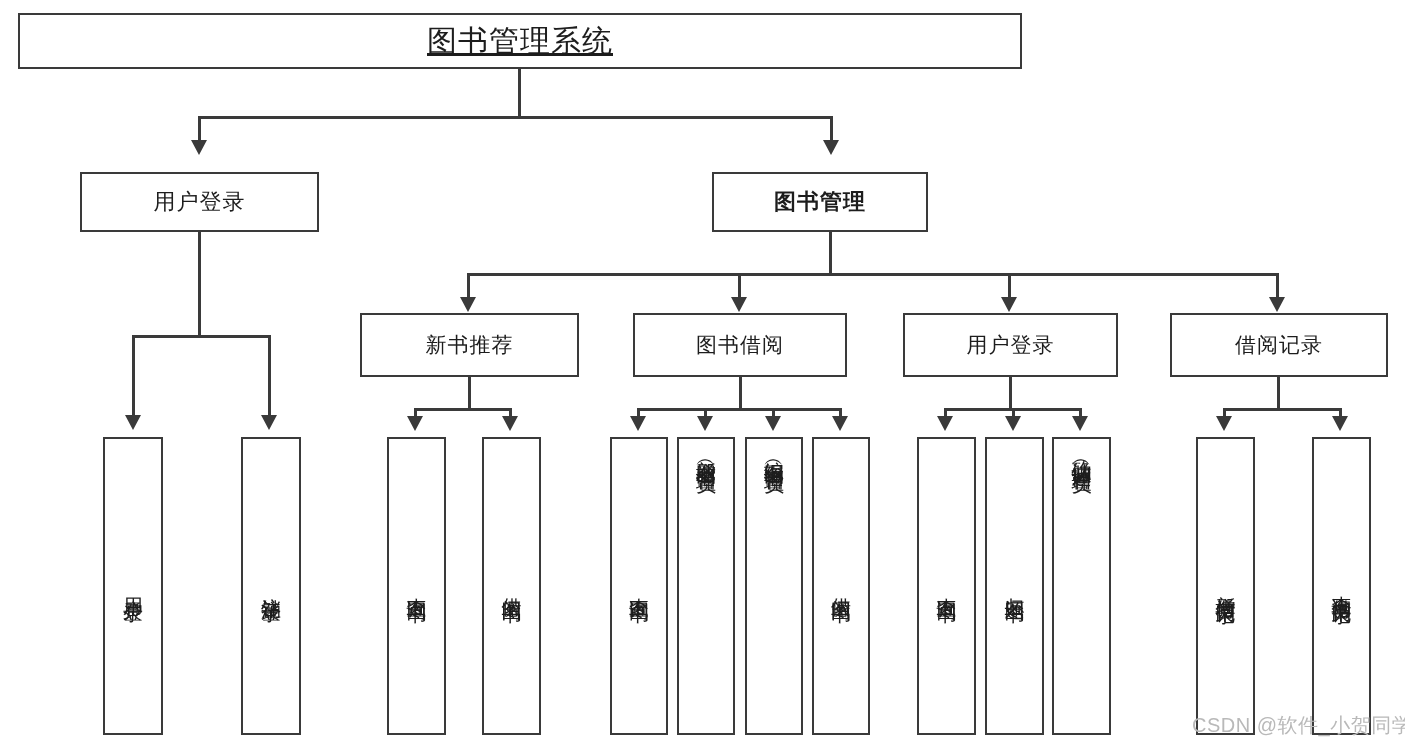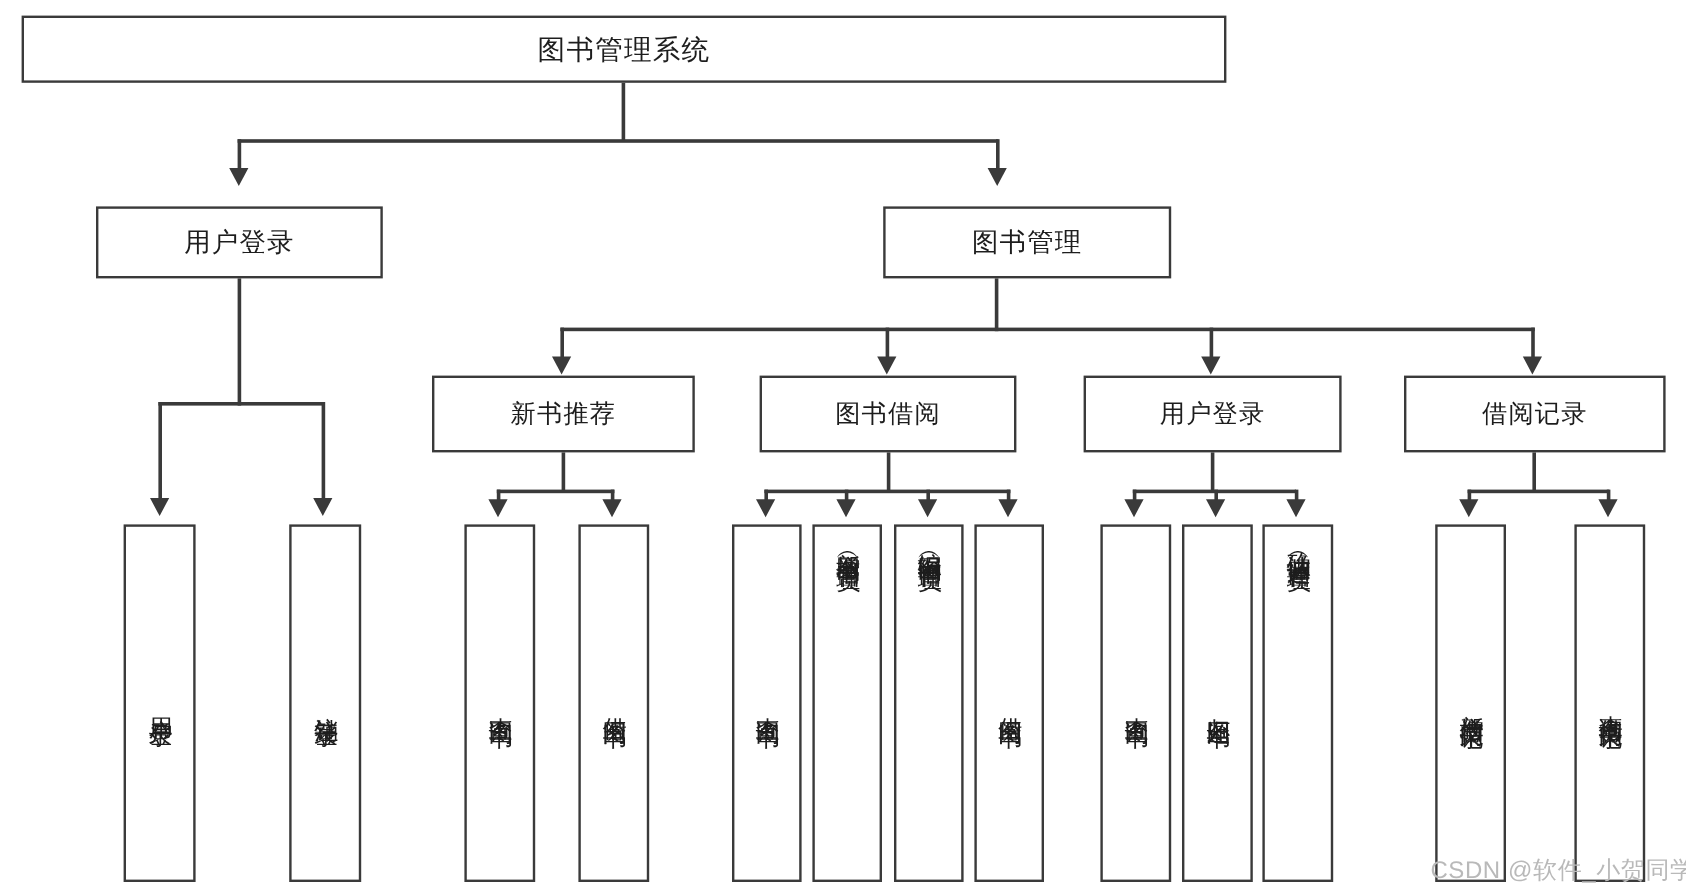--- a/index.html
+++ b/index.html
@@ -29,7 +29,8 @@
   }
   .node.root{
     border-width:2px;
-    font-size:23px;
+    font-size:30px;
+    text-decoration:underline;
   }
   .node.lvl1{ font-size:22px; }
   .node.lvl2{ font-size:21px; }

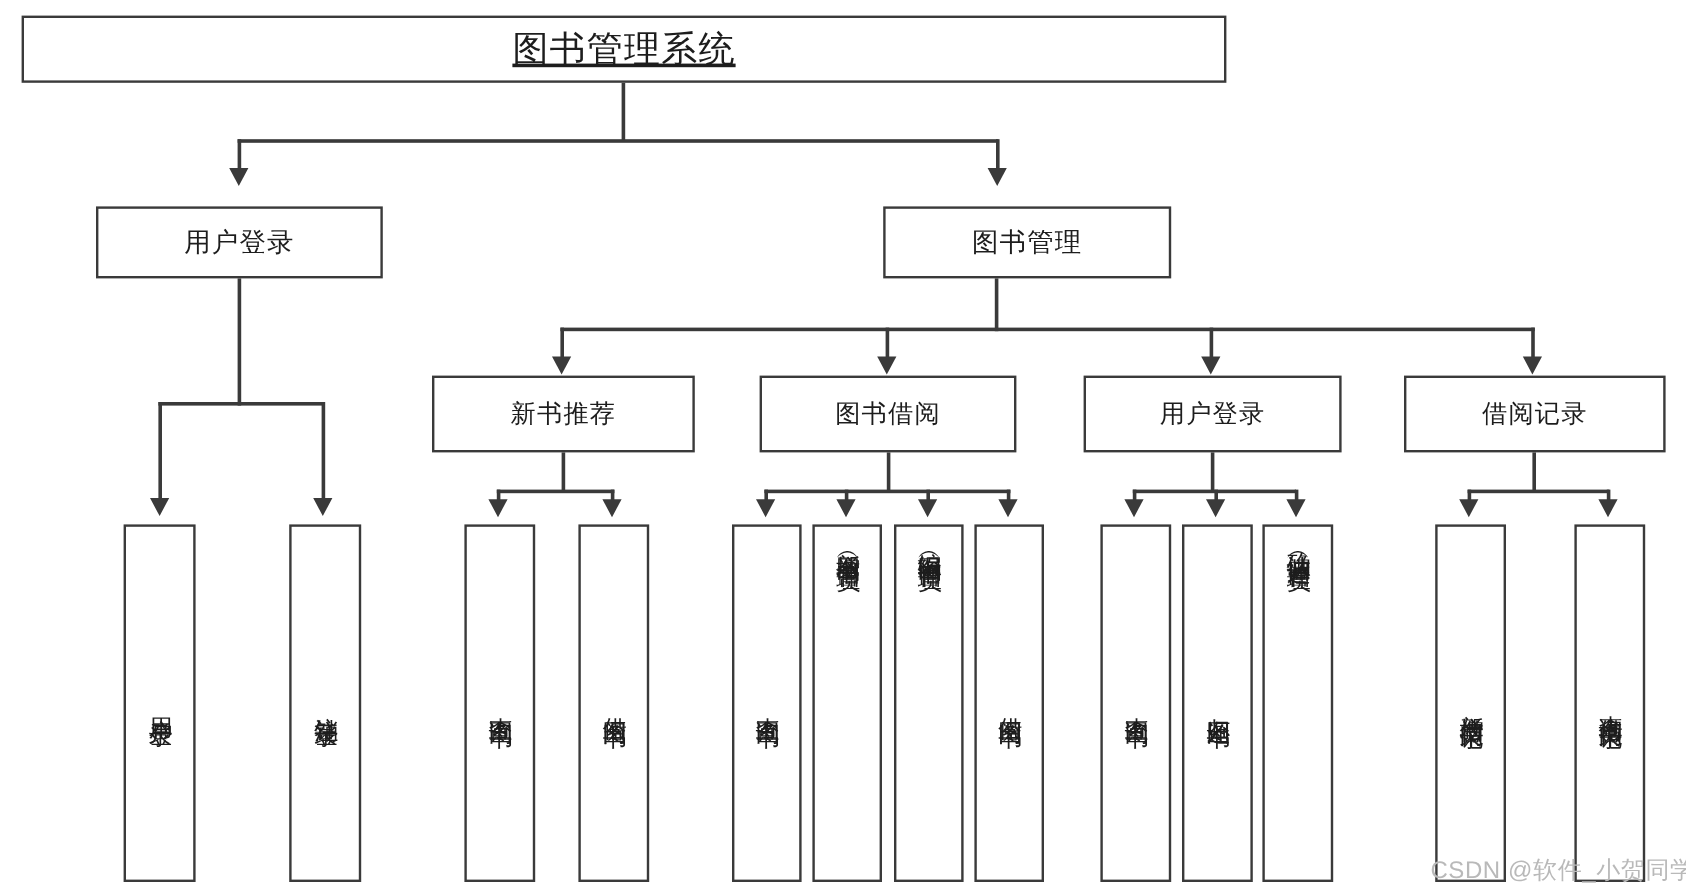--- a/index.html
+++ b/index.html
@@ -94,7 +94,7 @@
     <span>用户登录</span>
   </div>
 
-  <div class="node lvl1" style="left:736px;top:172px;width:240px;height:60px;">
+  <div class="node lvl1" style="left:712px;top:172px;width:216px;height:60px;font-weight:bold;">
     <span>图书管理</span>
   </div>
 

